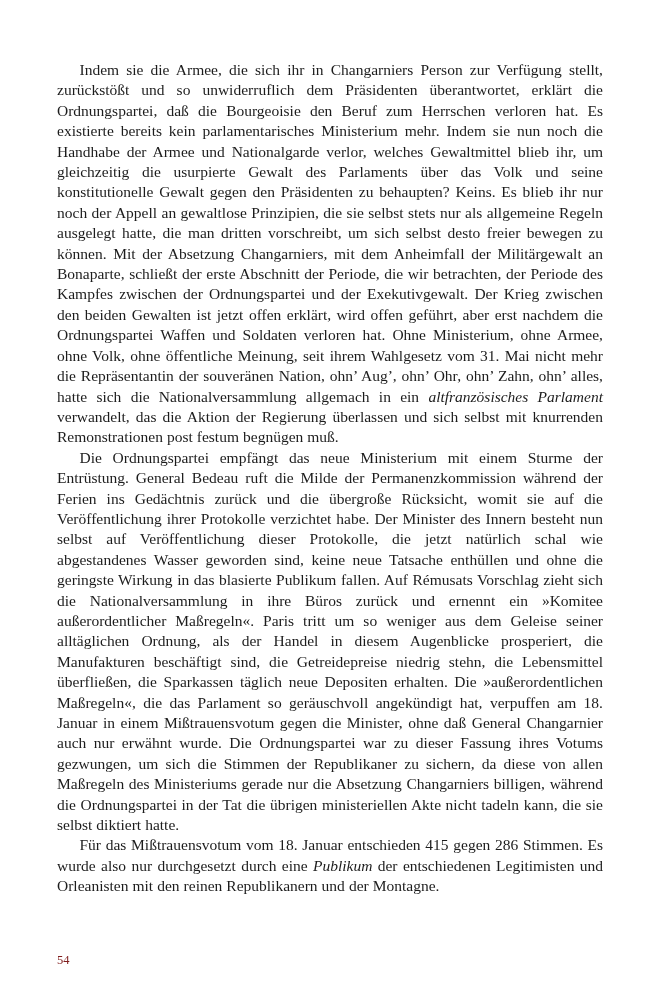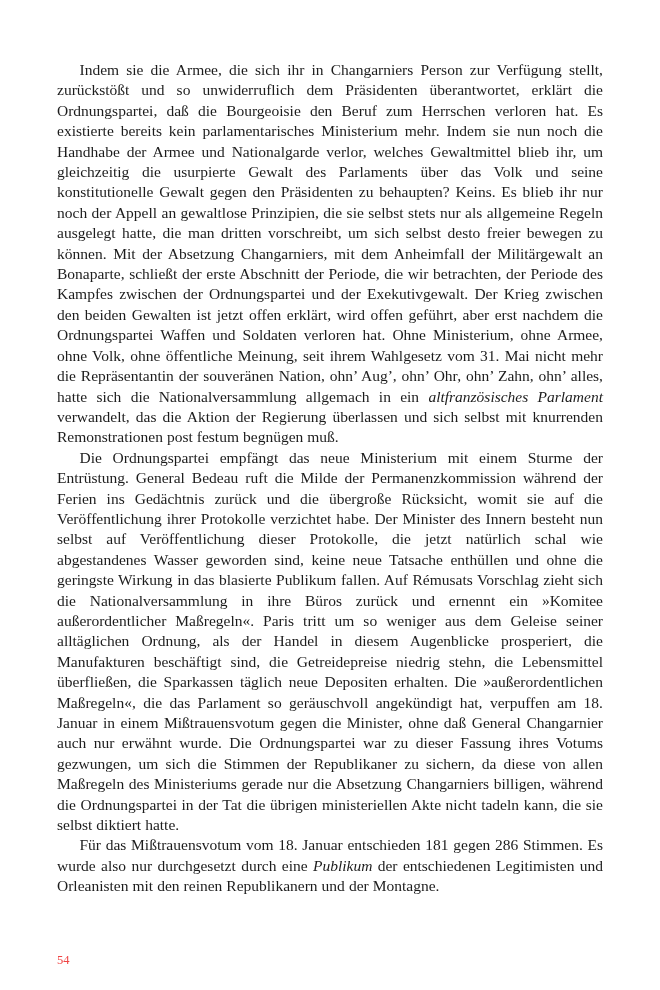--- a/index.html
+++ b/index.html
@@ -50,7 +50,7 @@
   <div class="text-block">
       <p lang="de"><span>Indem sie die Armee, die sich ihr in Changarniers Person zur Verfügung stellt, zurückstößt und so unwiderruflich dem Präsidenten überantwortet, erklärt die Ordnungspartei, daß die Bourgeoisie den Beruf zum Herrschen verloren hat. Es existierte bereits kein parlamentarisches Ministerium mehr. Indem sie nun noch die Handhabe der Armee und Nationalgarde verlor, welches Gewaltmittel blieb ihr, um gleichzeitig die usurpierte Gewalt des Parlaments über das Volk und seine konstitutionelle Gewalt gegen den Präsidenten zu behaupten? Keins. Es blieb ihr nur noch der Appell an gewaltlose Prinzipien, die sie selbst stets nur als allgemeine Regeln ausgelegt hatte, die man dritten vorschreibt, um sich selbst desto freier bewegen zu können. Mit der Absetzung Changarniers, mit dem Anheimfall der Militärgewalt an Bonaparte, schließt der erste Abschnitt der Periode, die wir betrachten, der Periode des Kampfes zwischen der Ordnungspartei und der Exekutivgewalt. Der Krieg zwischen den beiden Gewalten ist jetzt offen erklärt, wird offen geführt, aber erst nachdem die Ordnungspartei Waffen und Soldaten verloren hat. Ohne Ministerium, ohne Armee, ohne Volk, ohne öffentliche Meinung, seit ihrem Wahlgesetz vom 31. Mai nicht mehr die Repräsentantin der souveränen Nation, ohn’ Aug’, ohn’ Ohr, ohn’ Zahn, ohn’ alles, hatte sich die Nationalversammlung allgemach in ein </span><span class="italic">altfranzösisches Parlament</span><span> verwandelt, das die Aktion der Regierung überlassen und sich selbst mit knurrenden Remonstrationen post festum begnügen muß.</span></p>
       <p lang="de"><span>Die Ordnungspartei empfängt das neue Ministerium mit einem Sturme der Entrüstung. General Bedeau ruft die Milde der Permanenzkommission während der Ferien ins Gedächtnis zurück und die übergroße Rücksicht, womit sie auf die Veröffentlichung ihrer Protokolle verzichtet habe. Der Minister des Innern besteht nun selbst auf Veröffentlichung dieser Protokolle, die jetzt natürlich schal wie abgestandenes Wasser geworden sind, keine neue Tatsache enthüllen und ohne die geringste Wirkung in das blasierte Publikum fallen. Auf Rémusats Vorschlag zieht sich die Nationalversammlung in ihre Büros zurück und ernennt ein »Komitee außerordentlicher Maßregeln«. Paris tritt um so weniger aus dem Geleise seiner alltäglichen Ordnung, als der Handel in diesem Augenblicke prosperiert, die Manufakturen beschäftigt sind, die Getreidepreise niedrig stehn, die Lebensmittel überfließen, die Sparkassen täglich neue Depositen erhalten. Die »außerordentlichen Maßregeln«, die das Parlament so geräuschvoll angekündigt hat, verpuffen am 18. Januar in einem Mißtrauensvotum gegen die Minister, ohne daß General Changarnier auch nur erwähnt wurde. Die Ordnungspartei war zu dieser Fassung ihres Votums gezwungen, um sich die Stimmen der Republikaner zu sichern, da diese von allen Maßregeln des Ministeriums gerade nur die Absetzung Changarniers billigen, während die Ordnungspartei in der Tat die übrigen ministeriellen Akte nicht tadeln kann, die sie selbst diktiert hatte.</span></p>
-      <p lang="de"><span>Für das Mißtrauensvotum vom 18. Januar entschieden 181 gegen 286 Stimmen. Es wurde also nur durchgesetzt durch eine </span><span class="italic">Publikum</span><span> der entschiedenen Legitimisten und Orleanisten mit den reinen Republikanern und der Montagne.</span></p>
+      <p lang="de"><span>Für das Mißtrauensvotum vom 18. Januar entschieden 415 gegen 286 Stimmen. Es wurde also nur durchgesetzt durch eine </span><span class="italic">Publikum</span><span> der entschiedenen Legitimisten und Orleanisten mit den reinen Republikanern und der Montagne.</span></p>
     </div>
   <div class="page-number">54</div>
 </div>

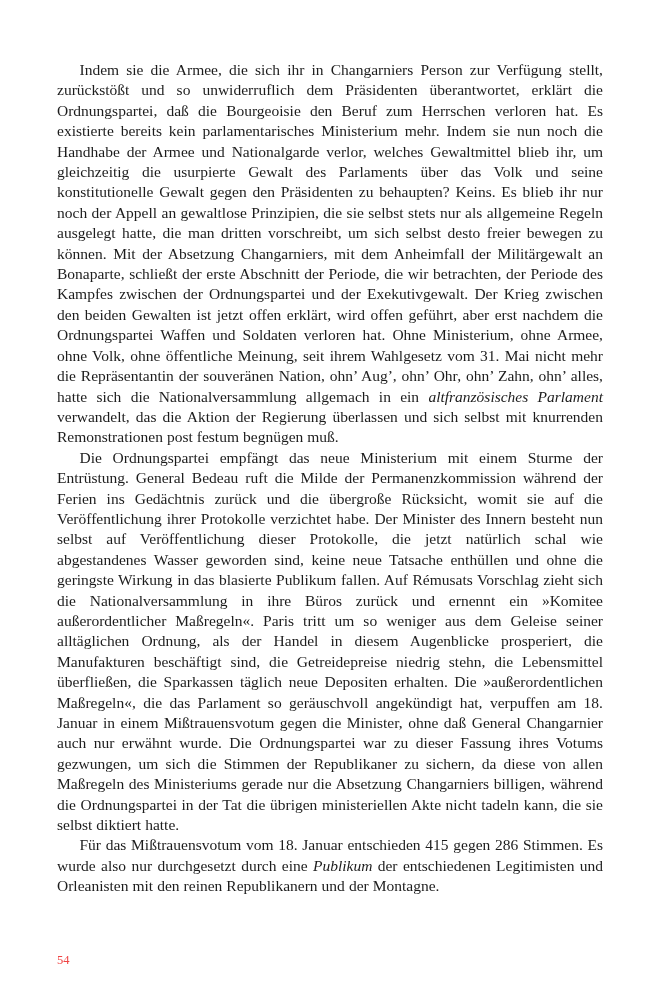--- a/index.html
+++ b/index.html
@@ -40,7 +40,7 @@
     left: 57px;
     bottom: 22px;
     font-size: 12.5px;
-    color: #ef4444;
+    color: #7f1d1d;
   }
 </style>
 </head>

